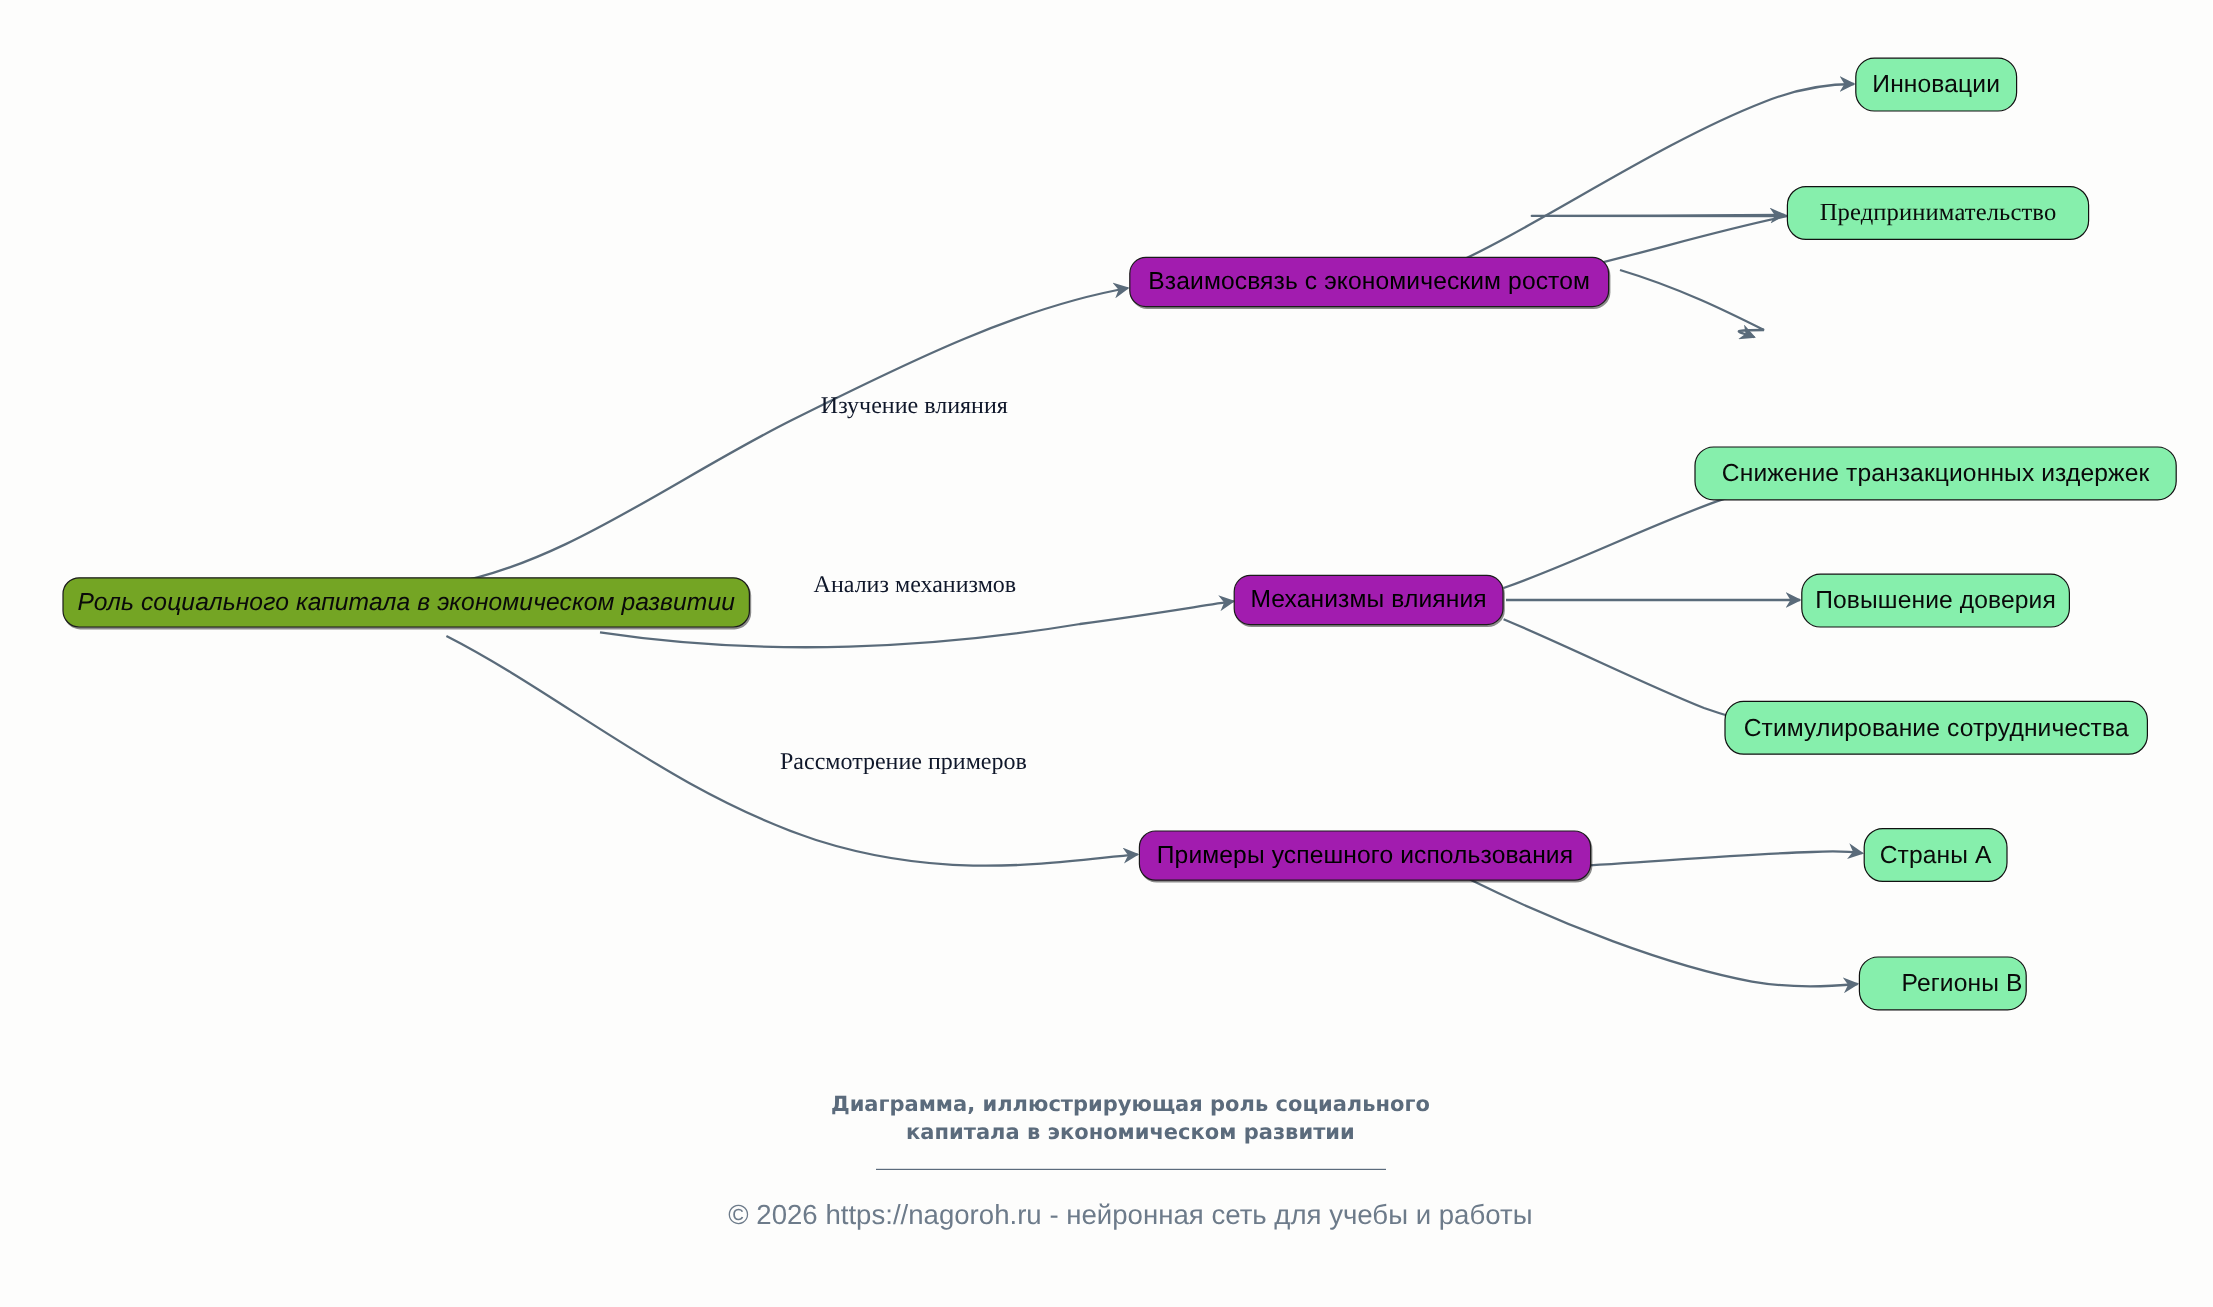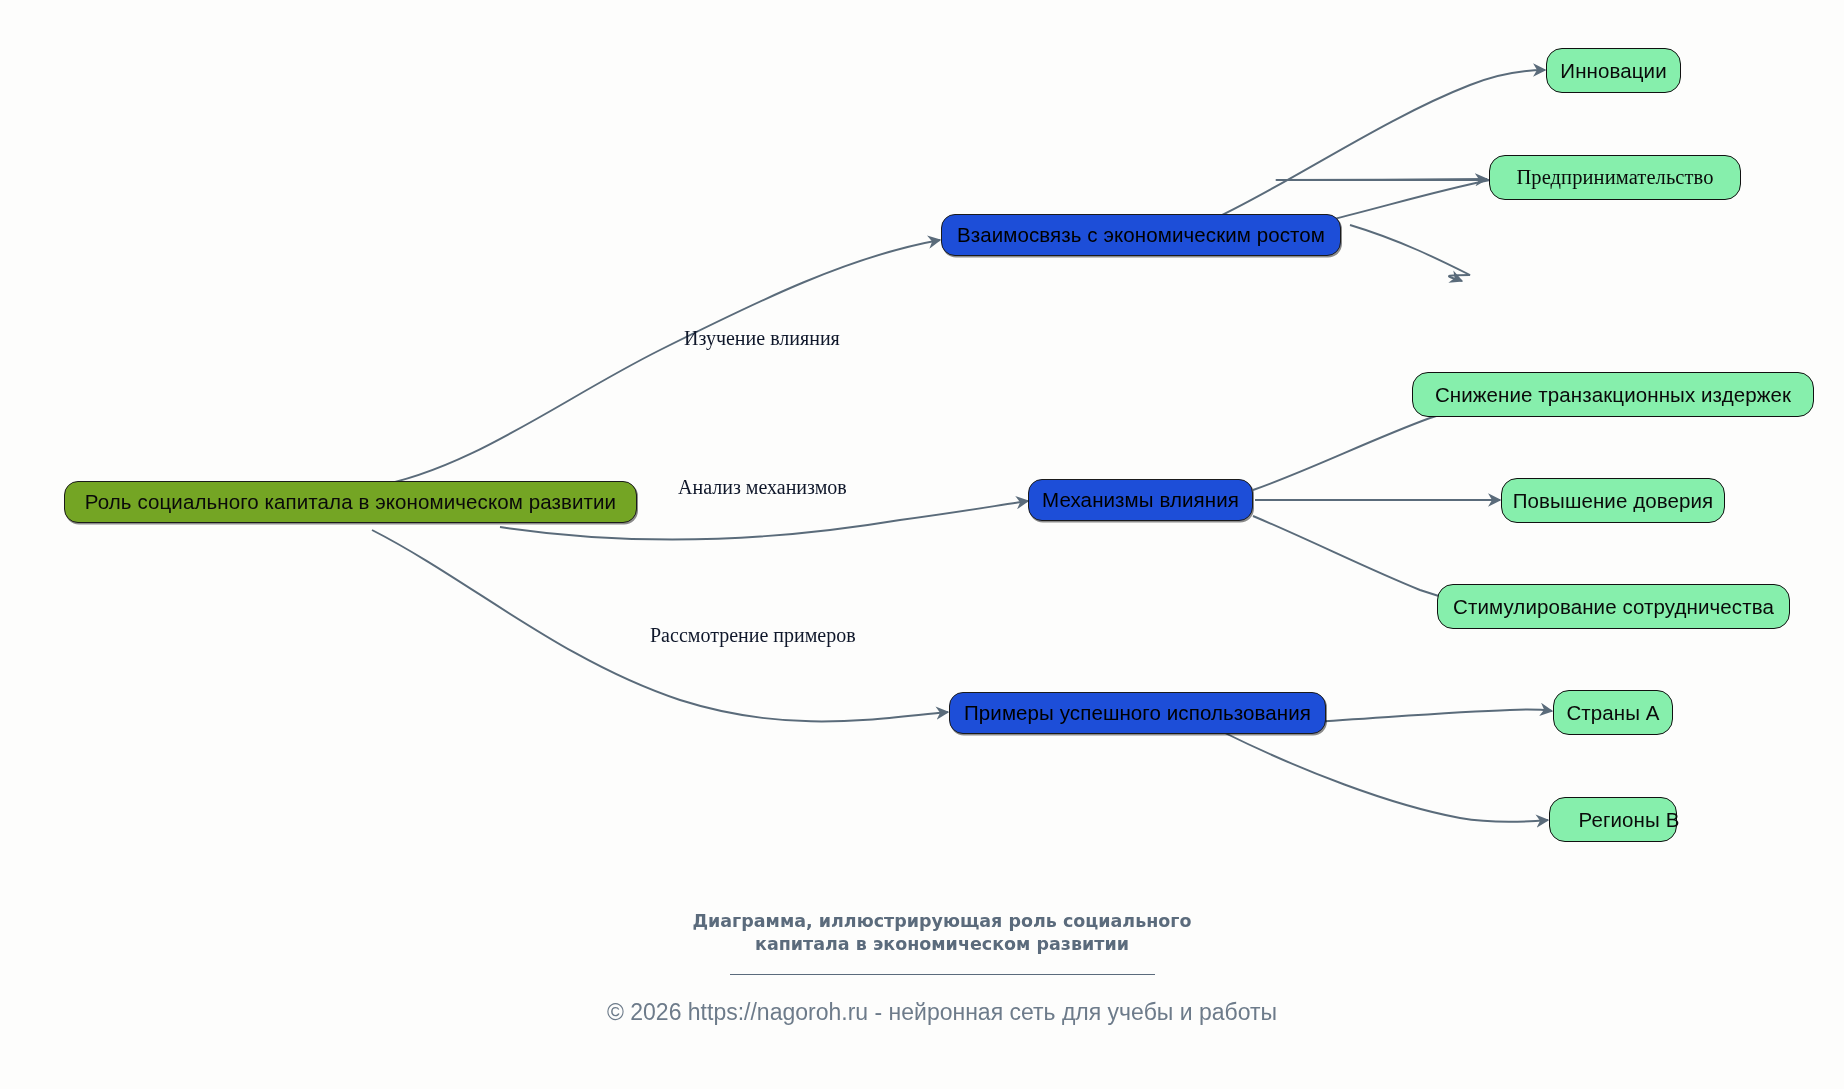--- a/index.html
+++ b/index.html
@@ -44,7 +44,7 @@
     box-shadow: 1px 1.5px 0px rgba(0,0,0,0.45);
   }
   .node-branch {
-    background: #1d4ed8;
+    background: #a21caf;
     border: 1.6px solid #1b1b1b;
     color: #000000;
     font-size: 20.5px;

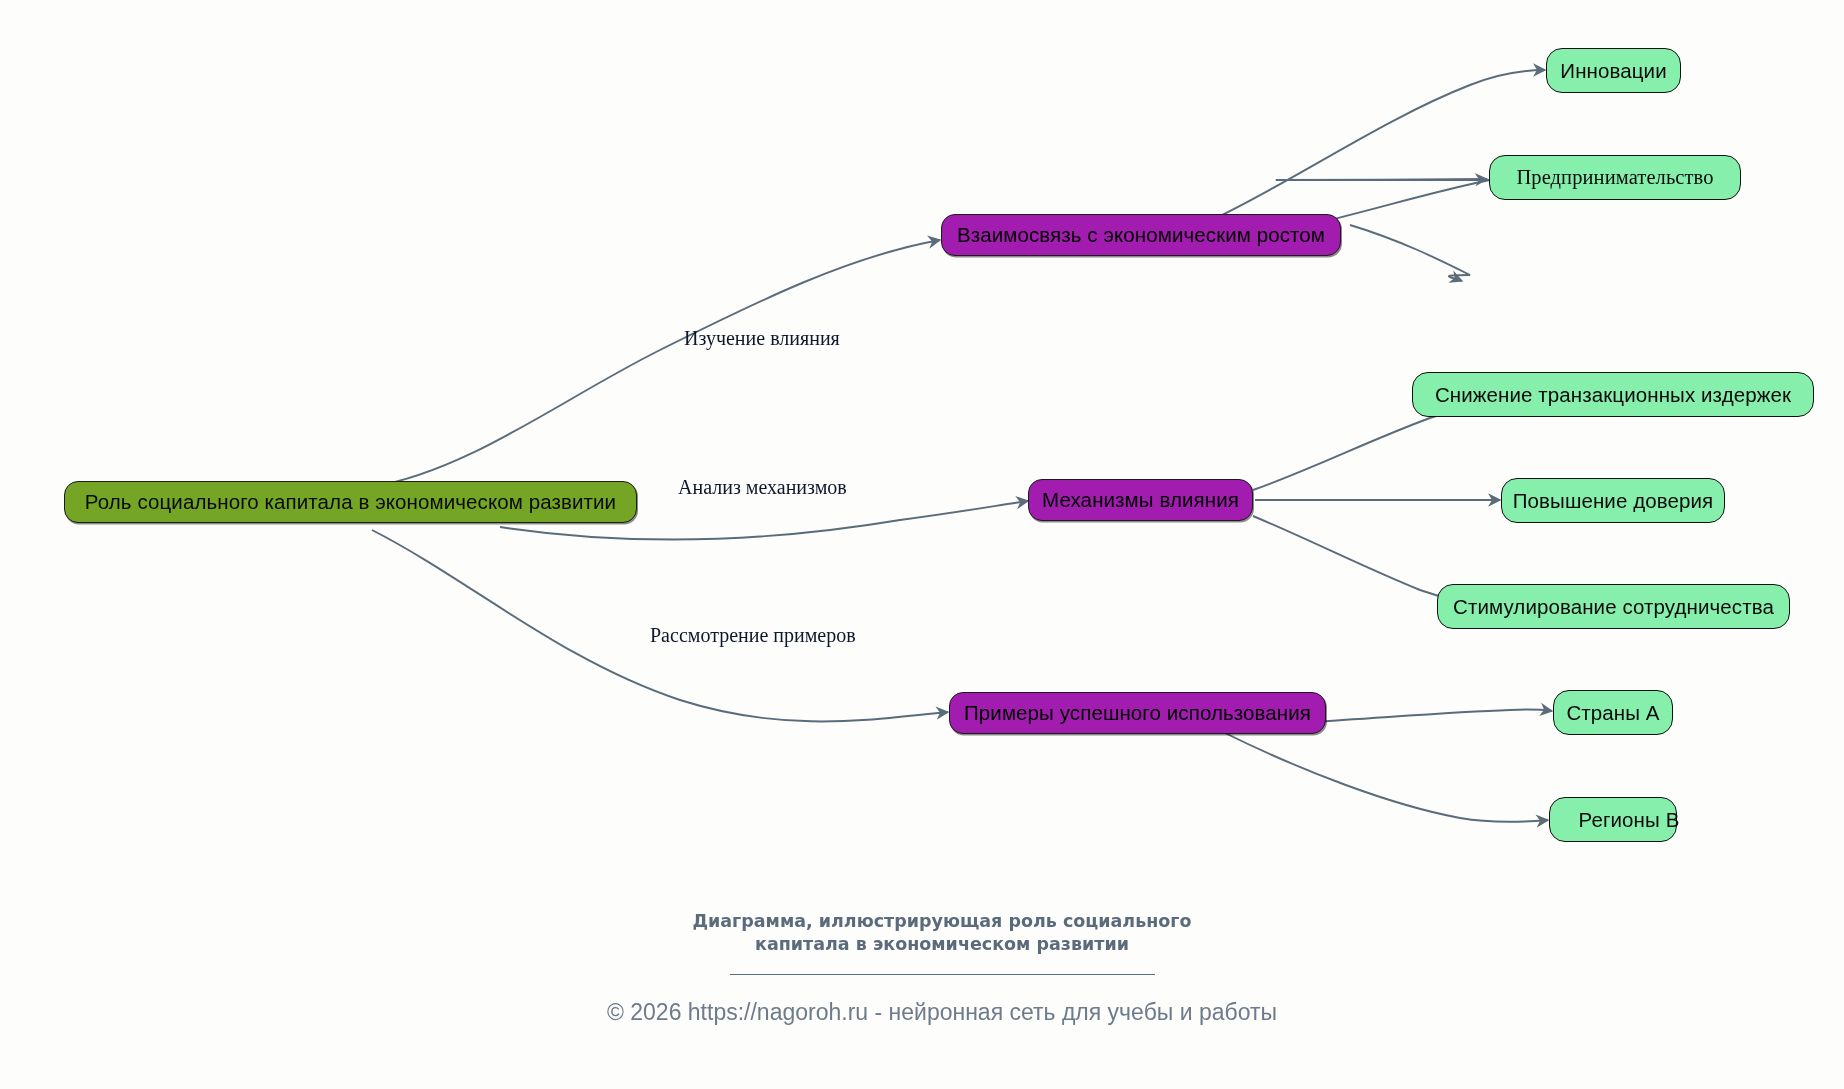--- a/index.html
+++ b/index.html
@@ -119,7 +119,7 @@
     </g>
   </svg>
 
-  <div class="node node-root" style="left:64px; top:481px; width:573px; height:42px;">
+  <div class="node node-root" style="left:52px; top:481px; width:573px; height:42px;font-style:italic;">
     <span>Роль социального капитала в экономическом развитии</span>
   </div>
 

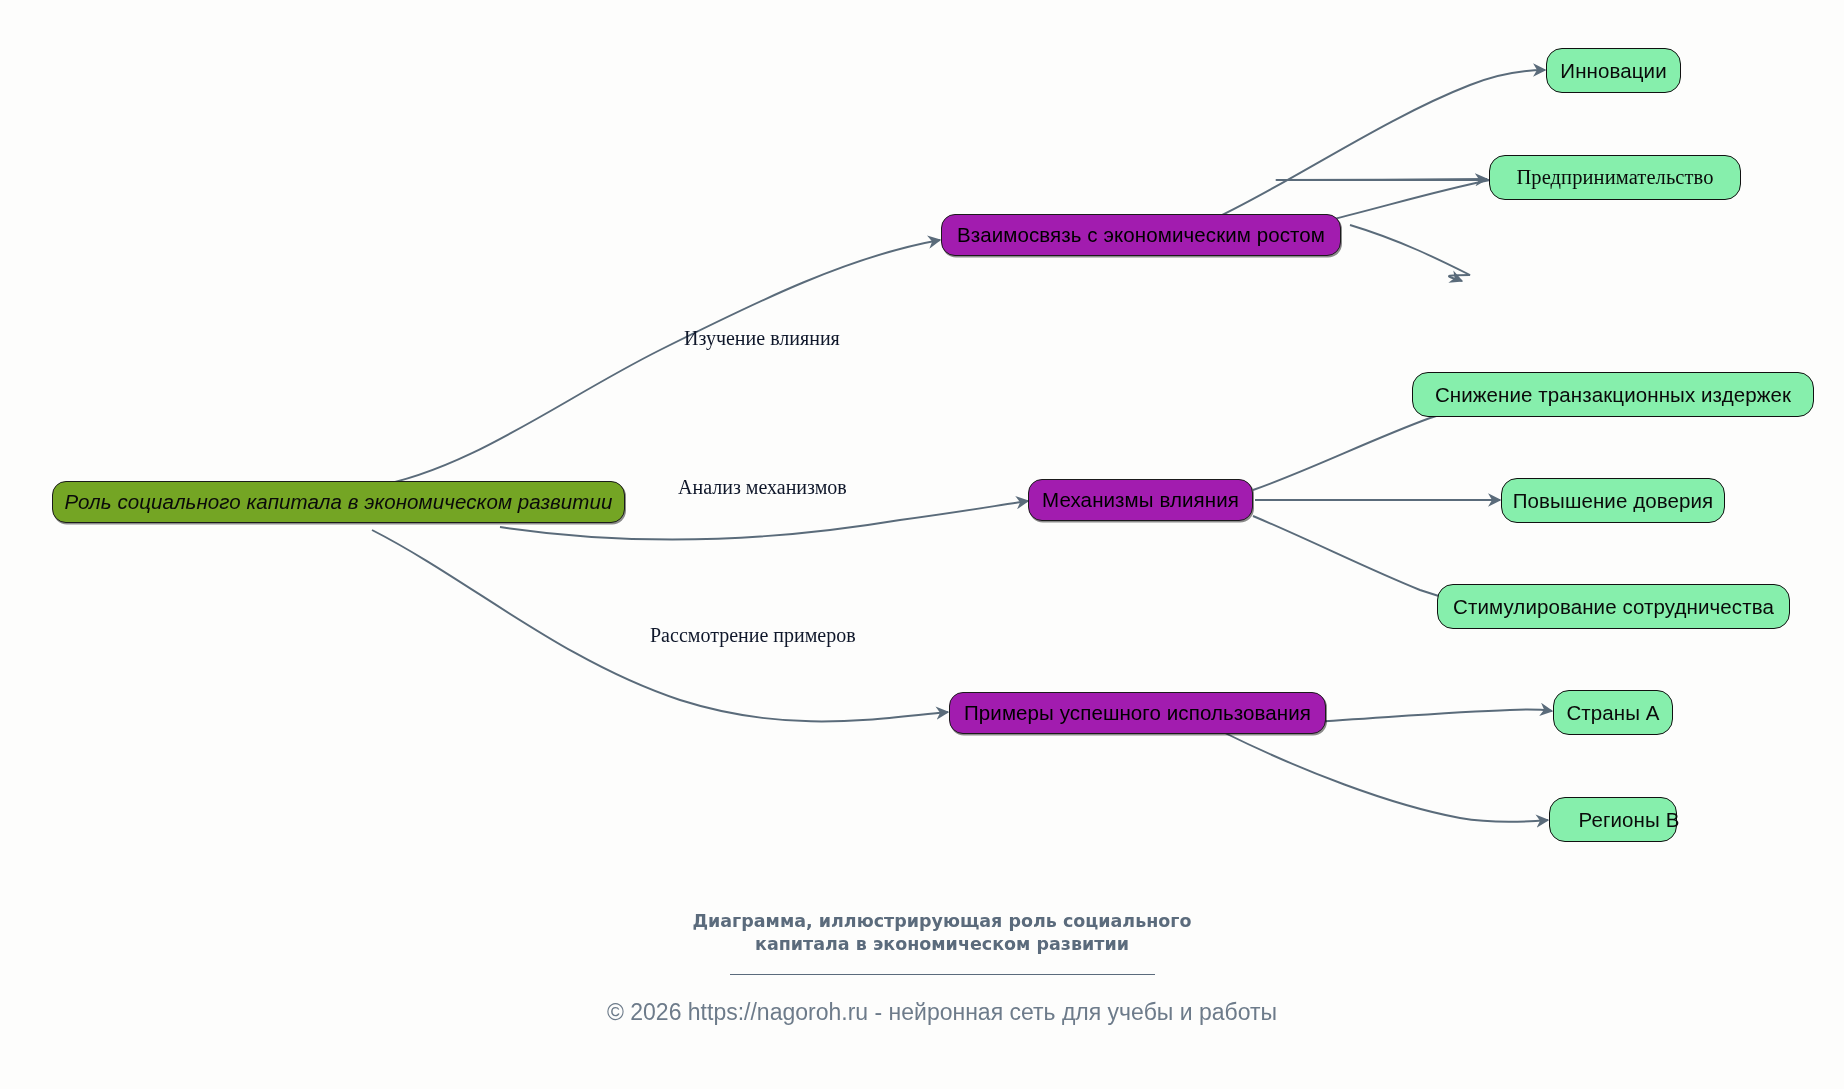--- a/index.html
+++ b/index.html
@@ -160,7 +160,7 @@
     <span>Страны А</span>
   </div>
 
-  <div class="node node-leaf" style="left:1549px; top:797px; width:128px; height:45px;padding-left:32px;">
+  <div class="node node-leaf" style="left:1549px; top:797px; width:140px; height:45px;padding-left:32px;">
     <span>Регионы В</span>
   </div>
 

